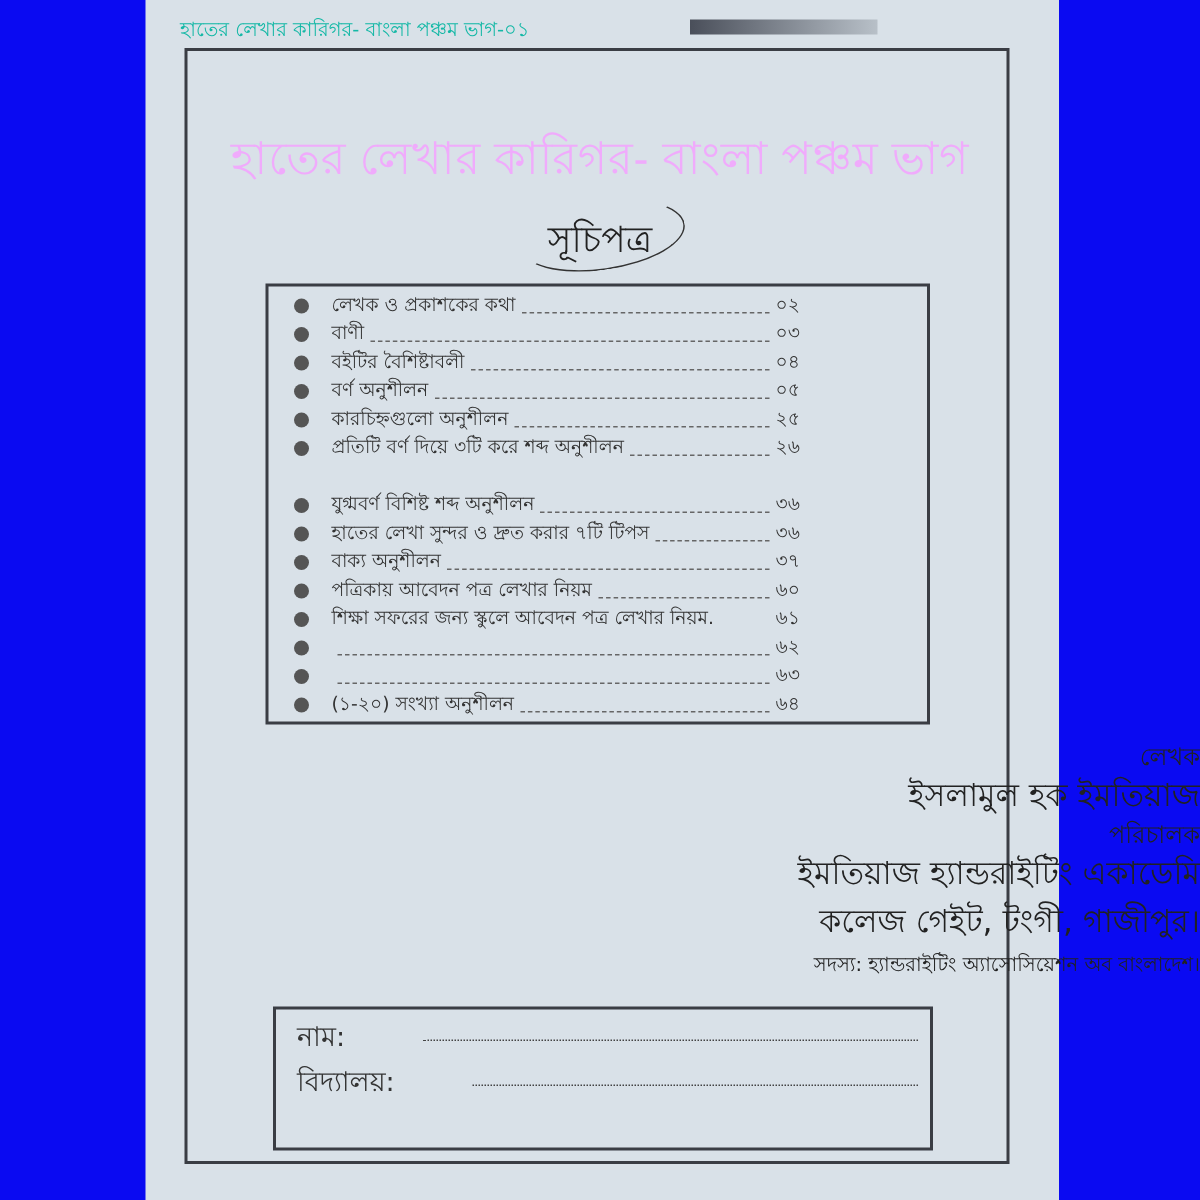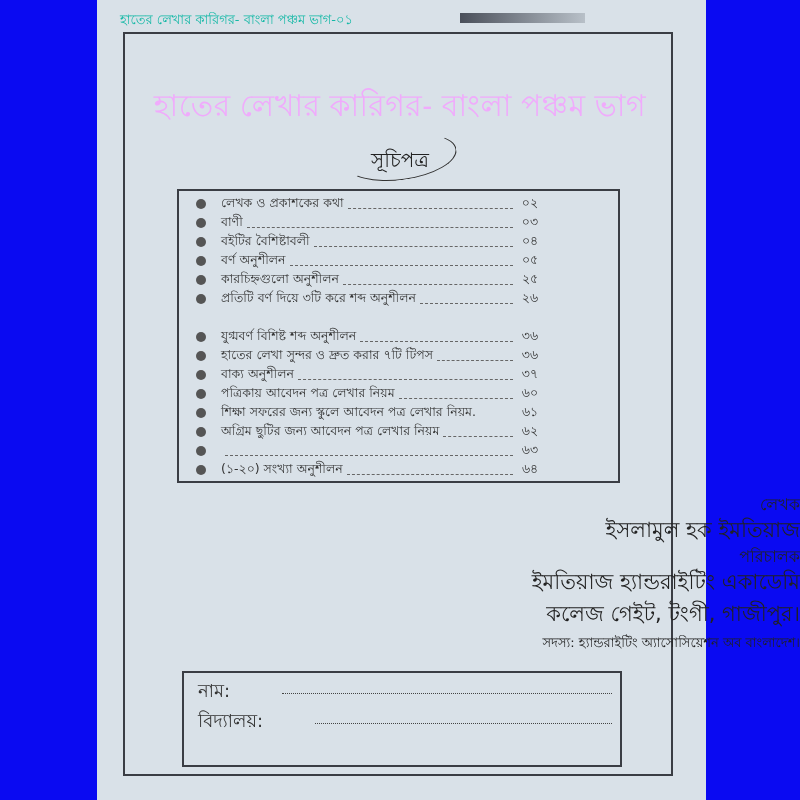--- a/index.html
+++ b/index.html
@@ -9,7 +9,7 @@
   .head-bar { position:absolute; left:460px; top:13px; width:125px; height:10px; background:linear-gradient(to right,#4a4f5a,#b8c0c8); }
   .outer-frame { position:absolute; left:123px; top:32px; width:550px; height:744px; border:2px solid #3a3d44; box-sizing:border-box; }
   .title { position:absolute; left:0; width:800px; top:82px; text-align:center; font-size:30px; color:#f0abfc; font-family:Liberation Sans, sans-serif; letter-spacing:0.5px; white-space:nowrap; }
-  .toc-heading { position:absolute; left:350px; top:140px; width:100px; height:40px; text-align:center; line-height:40px; font-size:20px; color:#222; }
+  .toc-heading { position:absolute; left:350px; top:140px; width:100px; height:40px; text-align:center; line-height:40px; font-size:24px; color:#222; }
   .toc-oval { position:absolute; left:345px; top:134px; width:112px; height:46px; border:1.5px solid #333; border-radius:50%; border-left-color:transparent; border-top-color:transparent; box-sizing:border-box; transform:rotate(-8deg); }
   .toc-box { position:absolute; left:177px; top:189px; width:443px; height:294px; border:2px solid #3a3d44; box-sizing:border-box; }
   .toc-row { position:absolute; left:0; width:372px; height:19px; display:flex; align-items:center; font-size:12.5px; color:#333; white-space:nowrap; }

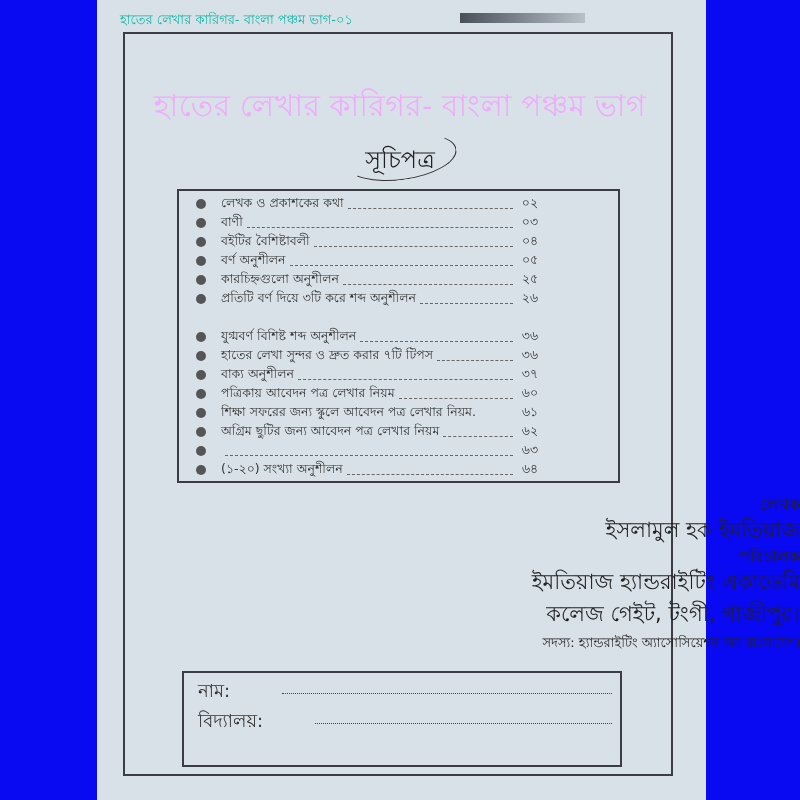--- a/index.html
+++ b/index.html
@@ -16,7 +16,7 @@
   .bullet { width:10px; height:10px; border-radius:50%; background:#555; margin-left:17px; margin-right:15px; flex:none; }
   .toc-label { flex:none; }
   .toc-dots { flex:1; border-bottom:1.5px dashed #666; margin:0 4px; height:10px; }
-  .toc-page { flex:none; width:26px; text-align:center; margin-right:8px; }
+  .toc-page { flex:none; width:26px; text-align:left; margin-right:8px; }
   .credits { position:absolute; left:0; width:800px; text-align:right; color:#222; white-space:nowrap; }
   .form-box { position:absolute; left:182px; top:671px; width:440px; height:96px; border:2px solid #3a3d44; box-sizing:border-box; }
   .form-row { position:absolute; left:14px; right:8px; display:flex; align-items:flex-end; font-size:18px; color:#333; white-space:nowrap;gap:48px; }

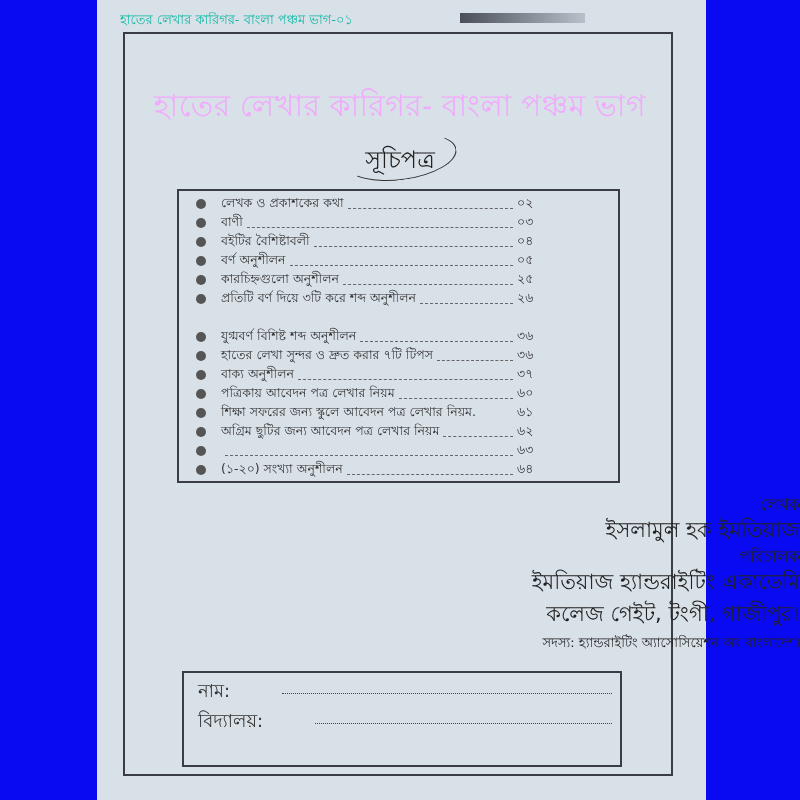--- a/index.html
+++ b/index.html
@@ -107,7 +107,6 @@
     </div>
   <div class="toc-row" style="top:231px">
       <span class="bullet"></span>
-      <span class="toc-label">অগ্রিম ছুটির জন্য আবেদন পত্র লেখার নিয়ম</span>
       <span class="toc-dots"></span>
       <span class="toc-page">৬২</span>
     </div>

